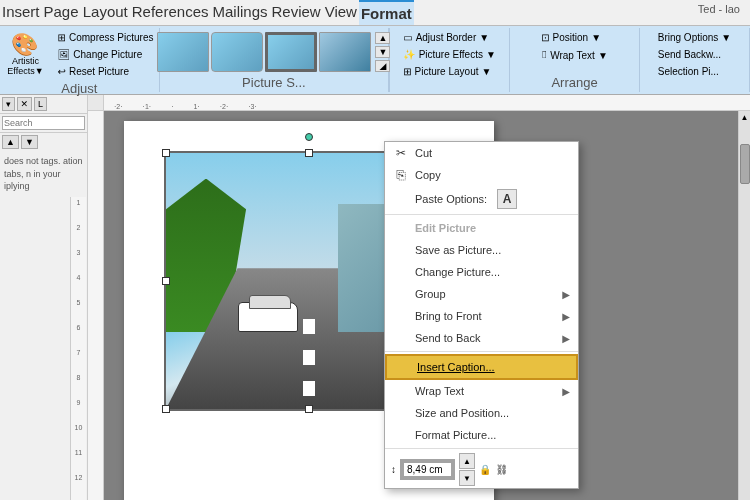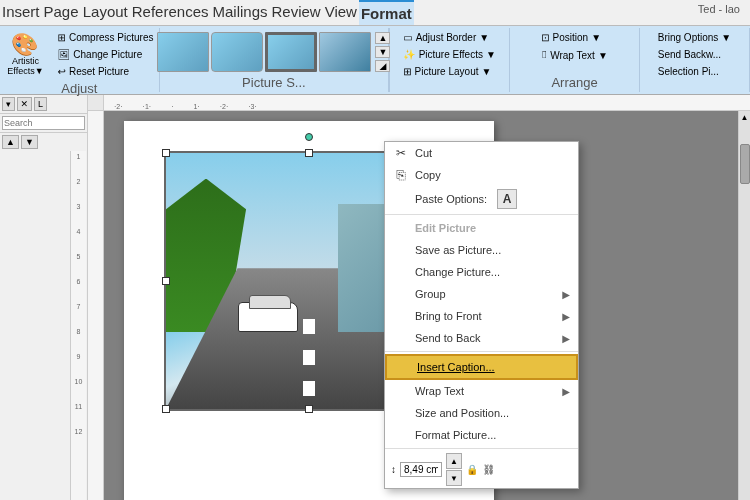--- a/index.html
+++ b/index.html
@@ -207,6 +207,12 @@
       <button>▲</button>
       <button>▼</button>
     </div>
+    <div class="sidebar-text">does not
+tags.
+
+ation tabs,
+n in your
+iplying</div>
 
     <div style="flex:1; position:relative; overflow:hidden;">
       <div style="position:absolute; left:70px; top:0; bottom:0; width:16px; background:#f5f5f5; border-left:1px solid #ccc;">

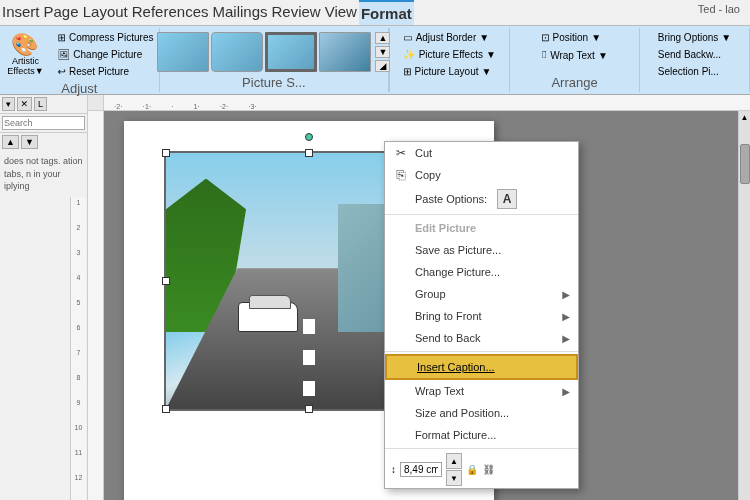--- a/index.html
+++ b/index.html
@@ -71,7 +71,7 @@
 
     
     .ctx-size-row { display: flex; align-items: center; padding: 2px 6px; gap: 4px; font-size: 10px; }
-    .ctx-size-input { width: 42px; border: 1px solid #a3a3a3; padding: 1px 3px; font-size: 10px; }
+    .ctx-size-input { width: 55px; border: 4px solid #a3a3a3; padding: 1px 3px; font-size: 10px; }
     .ctx-size-btn { width: 16px; height: 16px; border: 1px solid #aaa; background: #e8e8e8; display: flex; align-items: center; justify-content: center; font-size: 8px; cursor: pointer; }
 
     

